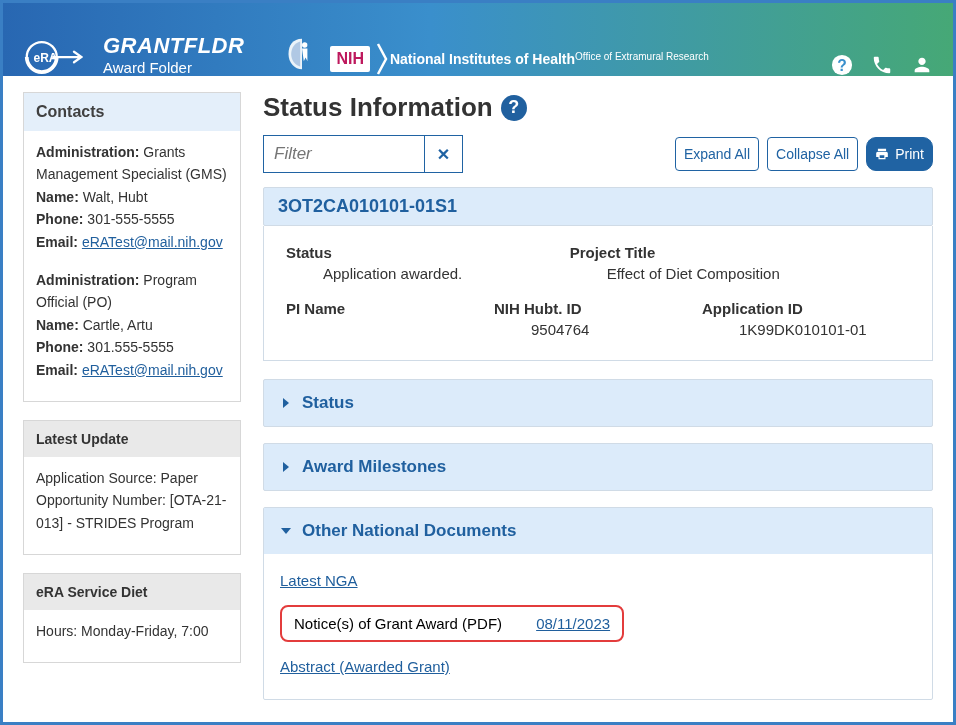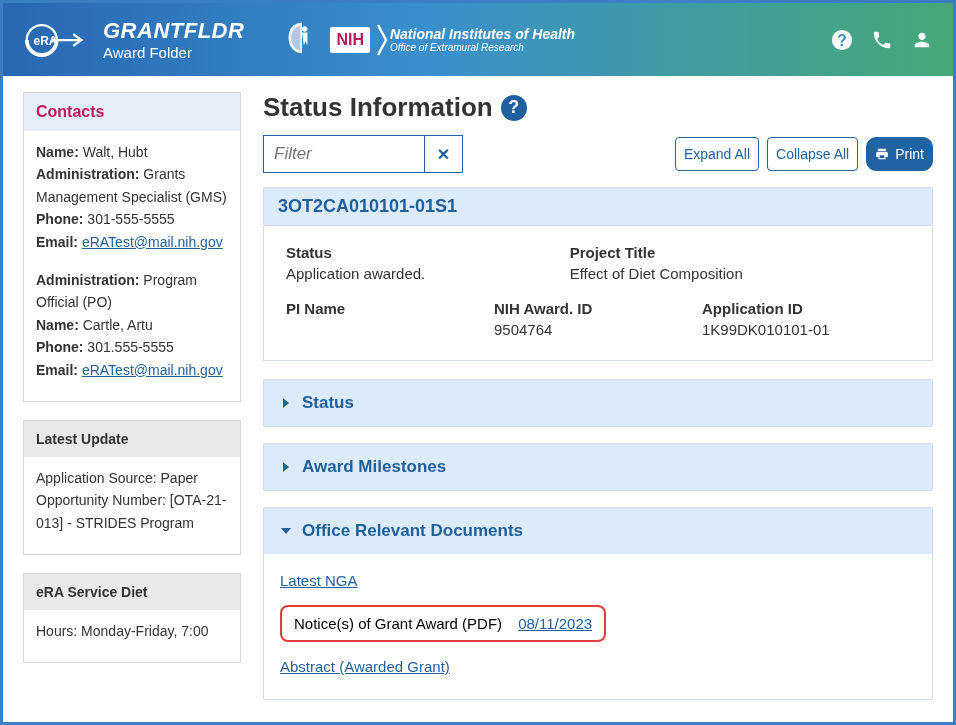--- a/index.html
+++ b/index.html
@@ -15,7 +15,7 @@
       background: linear-gradient(90deg, #2867b2 0%, #3a8fcc 45%, #46a876 100%);
       height: 73px;
       display: flex;
-      align-items: center;
+      align-items: flex-end;
       padding: 0 20px;
       color: #fff;
     }

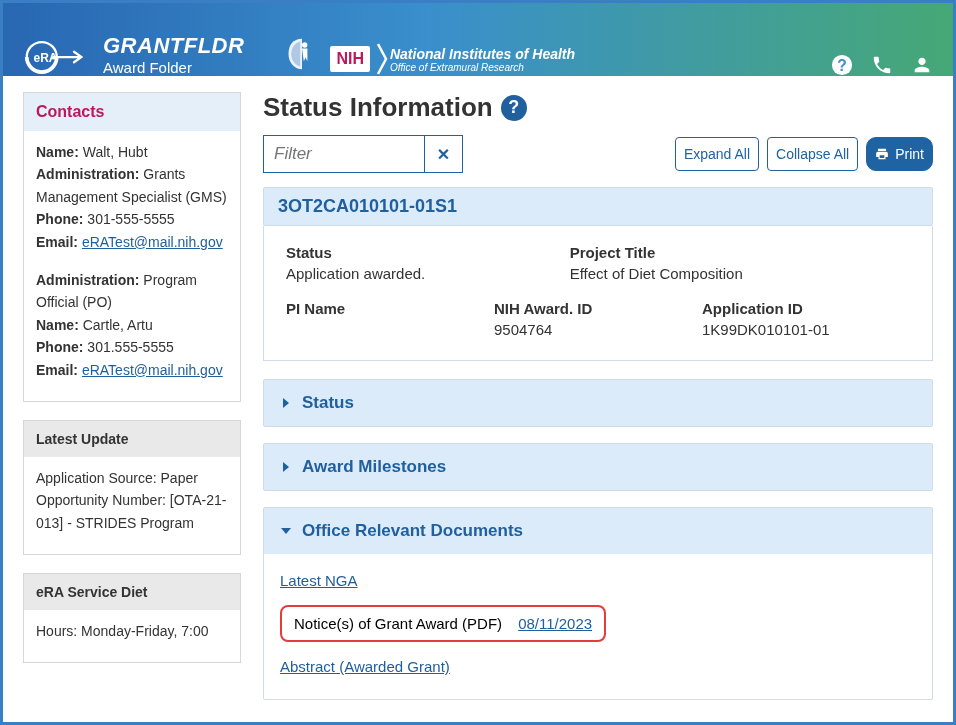--- a/index.html
+++ b/index.html
@@ -44,7 +44,7 @@
       border-radius: 2px;
       margin-right: 6px;
     }
-    .nih-text { display: flex; flex-direction: column; font-style: italic; }
+    .nih-text { display: flex; flex-direction: row; }
     .nih-text .n1 { font-size: 14px; font-weight: 600; }
     .nih-text .n2 { font-size: 10px; }
     .header-icons { margin-left: auto; display: flex; gap: 18px; }

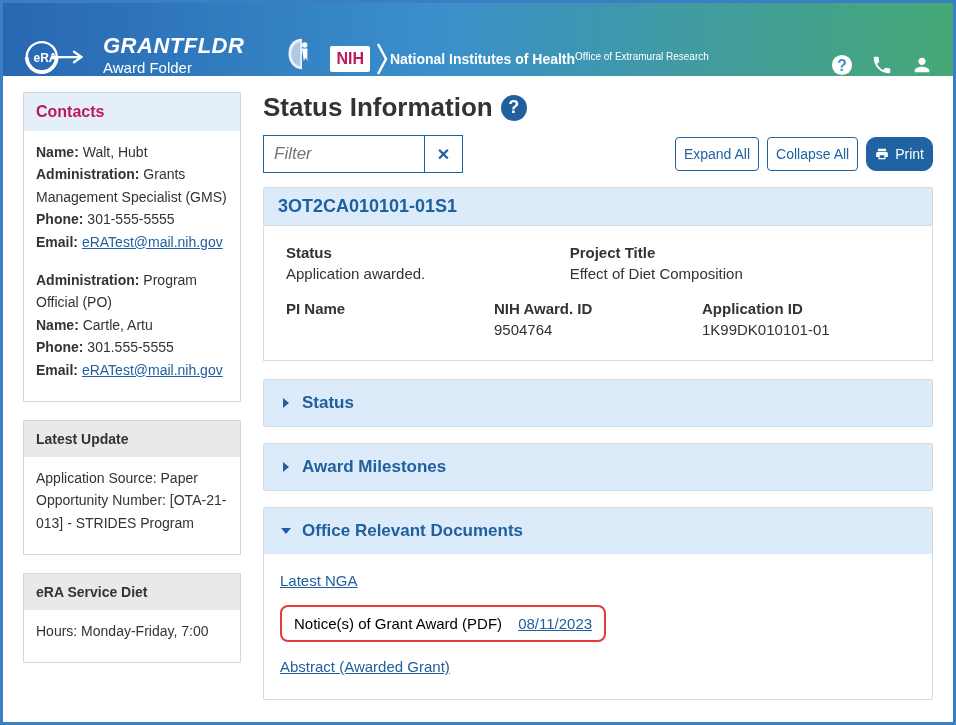--- a/index.html
+++ b/index.html
@@ -66,7 +66,7 @@
     }
     .panel-header {
       background: #e4effa;
-      color: #be185d;
+      color: #404040;
       font-weight: 700;
       font-size: 16px;
       padding: 10px 12px;

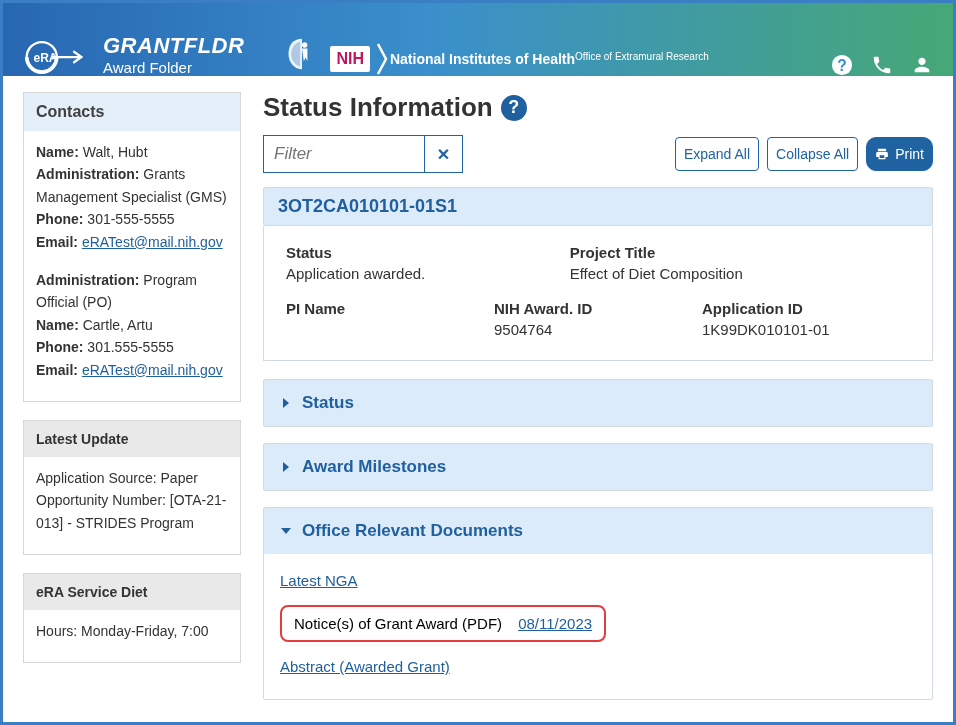--- a/index.html
+++ b/index.html
@@ -290,8 +290,8 @@
       <div class="panel-header">Contacts</div>
       <div class="panel-body">
         <div class="block">
+          <div><span class="lbl">Administration:</span><span> Grants Management Specialist (GMS)</span></div>
           <div><span class="lbl">Name:</span><span> Walt, Hubt</span></div>
-          <div><span class="lbl">Administration:</span><span> Grants Management Specialist (GMS)</span></div>
           <div><span class="lbl">Phone:</span><span> 301-555-5555</span></div>
           <div><span class="lbl">Email:</span> <span class="lnk">eRATest@mail.nih.gov</span></div>
         </div>

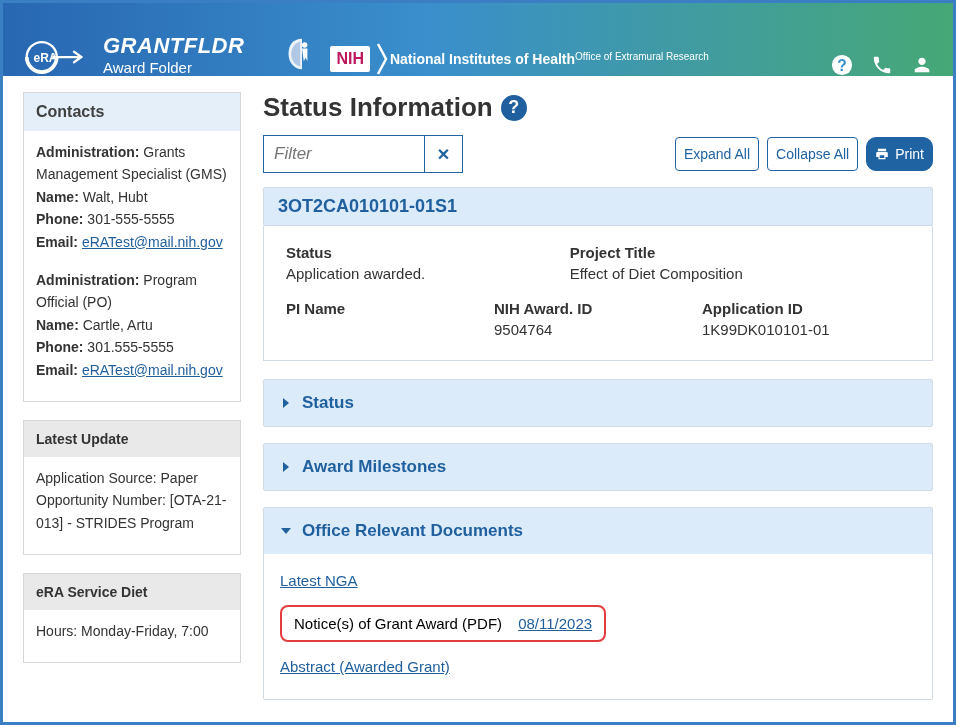--- a/index.html
+++ b/index.html
@@ -184,7 +184,7 @@
     }
     .info-col.w2 { flex: 1.2; }
     .info-label { font-weight: 700; font-size: 15px; color: #333; margin-bottom: 4px; }
-    .info-value { font-size: 15px; color: #333; }
+    .info-value { font-size: 15px; color: #333; margin-left: 37px; }
     .section {
       background: #dcebfa;
       border: 1px solid #d0dbe6;

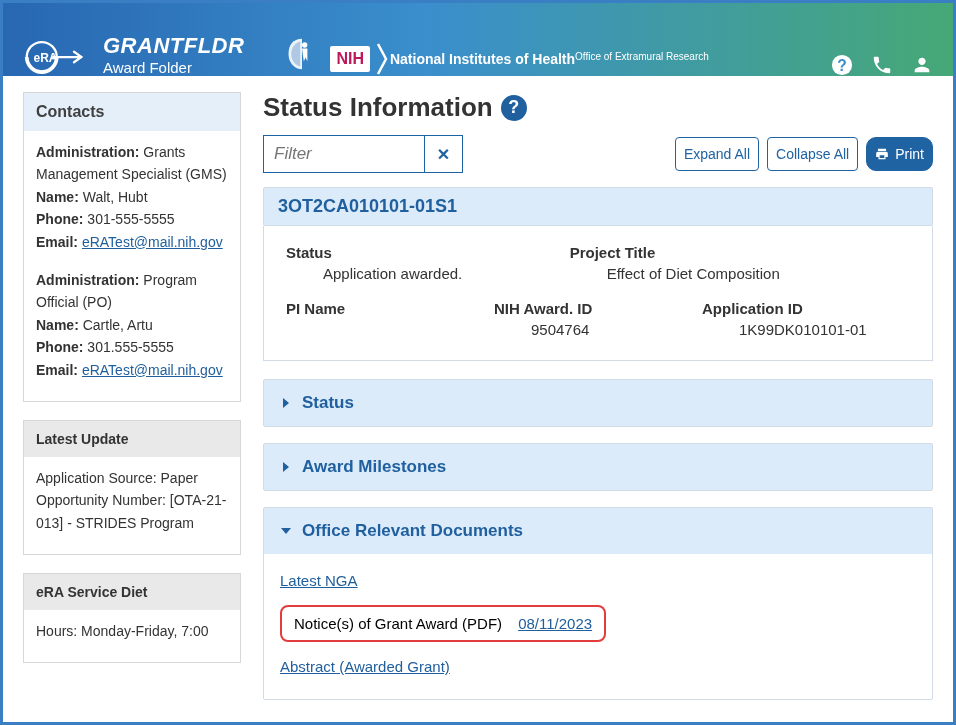--- a/index.html
+++ b/index.html
@@ -353,7 +353,7 @@
           <div class="info-label">PI Name</div>
         </div>
         <div class="info-col">
-          <div class="info-label">NIH Award. ID</div>
+          <div class="info-label">NIH Hubt. ID</div>
           <div class="info-value">9504764</div>
         </div>
         <div class="info-col">

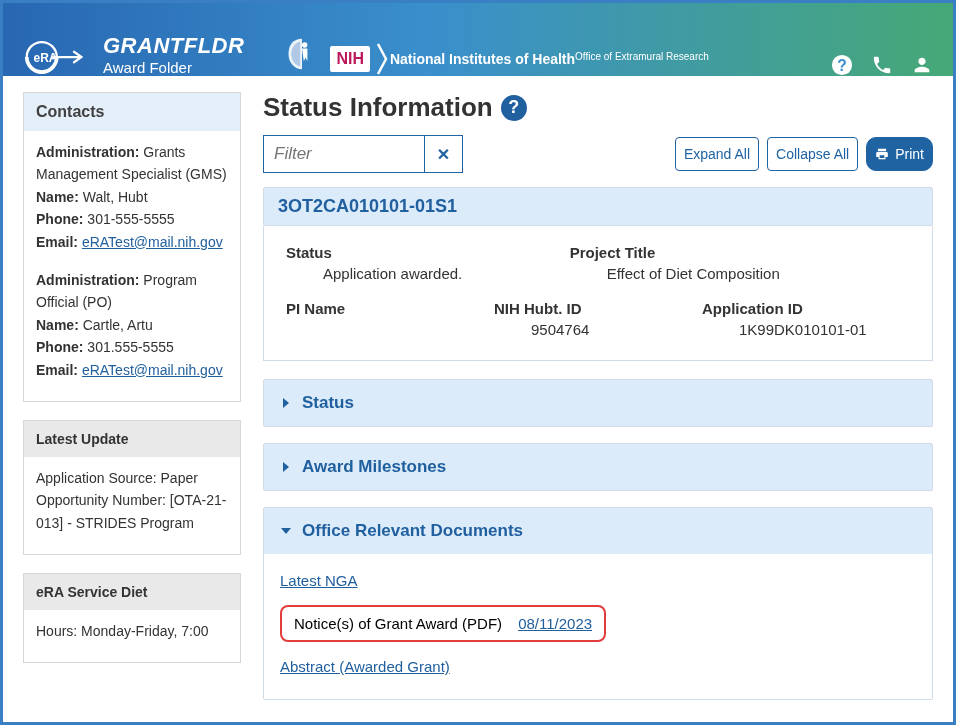--- a/index.html
+++ b/index.html
@@ -382,7 +382,7 @@
         <svg class="chevron" viewBox="0 0 12 12">
             <path d="M1 3 L6 9 L11 3 Z"></path>
           </svg>
-        <span>Office Relevant Documents</span>
+        <span>Other National Documents</span>
       </div>
       <div class="docs-body">
         <div><span class="lnk">Latest NGA</span></div>

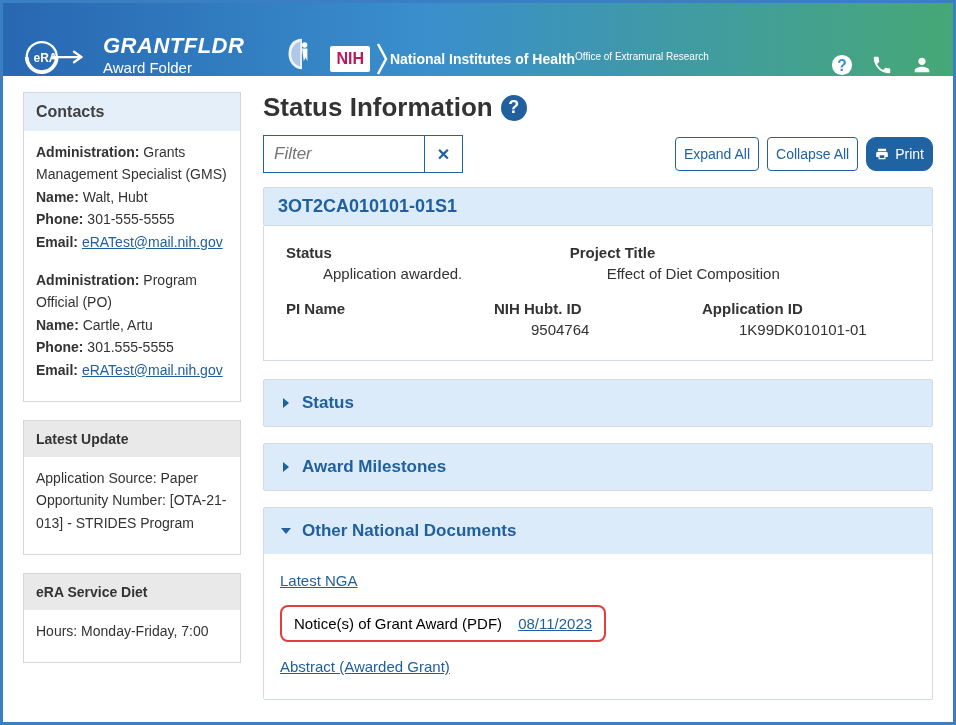--- a/index.html
+++ b/index.html
@@ -227,7 +227,7 @@
       border-radius: 8px;
       padding: 8px 12px;
       display: inline-flex;
-      gap: 16px;
+      gap: 34px;
       align-items: center;
     }
   </style>

